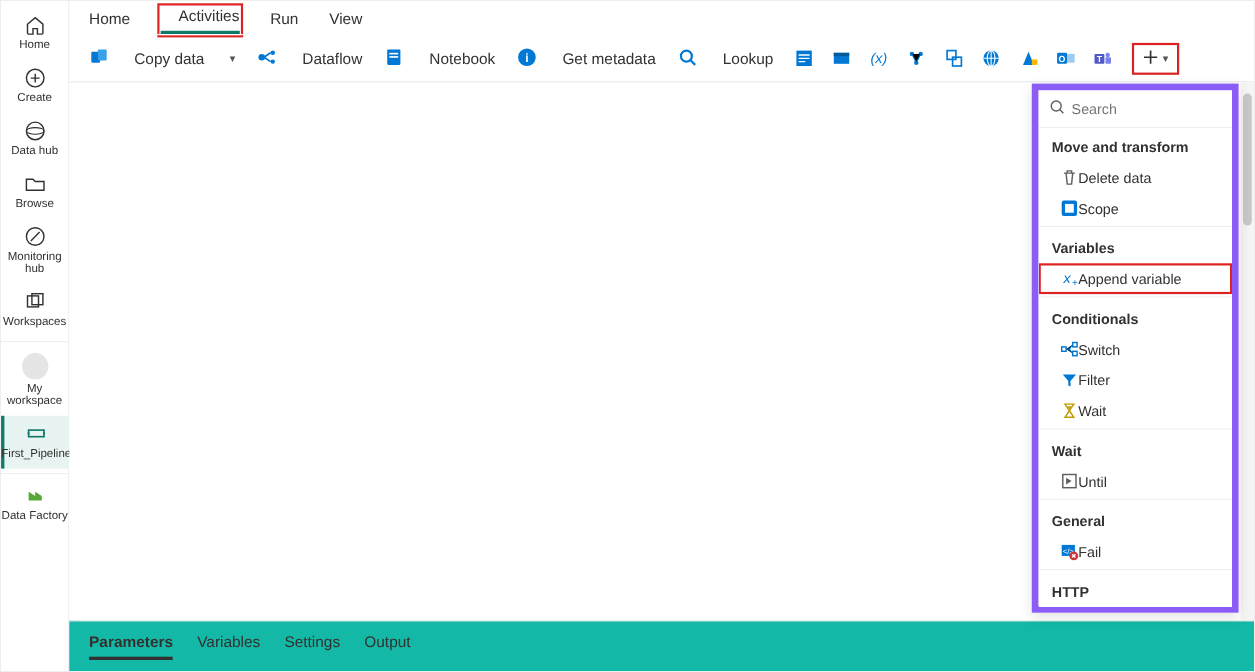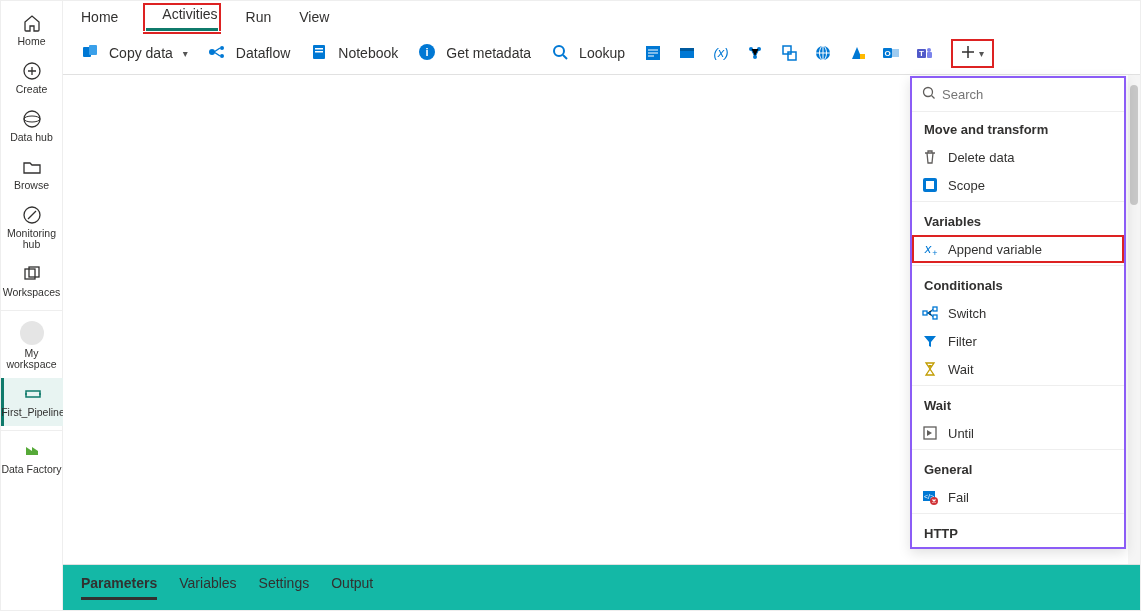--- a/index.html
+++ b/index.html
@@ -22,7 +22,7 @@
   .tabs .tab.emph { outline:2px solid #d22; outline-offset:1px;padding-left:16px;}
   
   .toolbar { display:flex; align-items:center; gap:4px; padding:6px 10px; border-top:1px solid #fff; border-bottom:1px solid #e1e1e1; min-height:44px; }
-  .toolbar .tbtn { display:flex; align-items:center; gap:10px; padding:4px 8px; cursor:pointer; font-size:14px; color:#323130; border-radius:3px;}
+  .toolbar .tbtn { display:flex; align-items:center; gap:23px; padding:4px 8px; cursor:pointer; font-size:14px; color:#323130; border-radius:3px;}
   .ticons { display:flex; gap:14px; margin-left:6px;}
   .ticons .ticon { width:20px; height:20px; display:flex; align-items:center; justify-content:center; cursor:pointer;}
   .addbtn { margin-left:12px; border:2px solid #d22; padding:4px 8px; display:flex; align-items:center; gap:4px; cursor:pointer;}

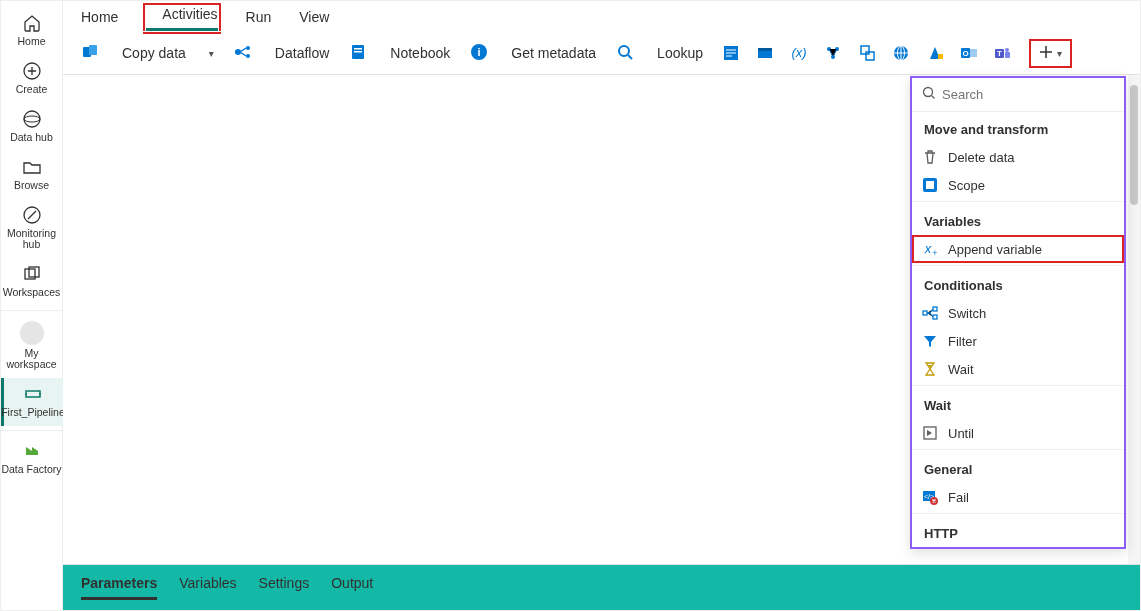--- a/index.html
+++ b/index.html
@@ -32,7 +32,7 @@
   .scroll-trk { width:12px; background:#f5f5f5; position:relative;}
   .scroll-th { width:8px; background:#c8c8c8; border-radius:4px; position:absolute; left:2px; top:10px; height:120px;}
   
-  .panel { position:absolute; top:75px; right:14px; width:216px; background:#fff; border:2px solid #8b5cf6; box-shadow:0 4px 12px rgba(0,0,0,.12); max-height:520px; overflow:auto; z-index:5;}
+  .panel { position:absolute; top:75px; right:14px; width:188px; background:#fff; border:6px solid #8b5cf6; box-shadow:0 4px 12px rgba(0,0,0,.12); max-height:520px; overflow:auto; z-index:5;}
   .panel .srch { display:flex; align-items:center; gap:6px; padding:8px 10px; border-bottom:1px solid #eee;}
   .panel .srch input { border:none; outline:none; flex:1; font-size:13px;}
   .panel .section-lbl { font-weight:600; font-size:13px; padding:10px 12px 6px 12px;}

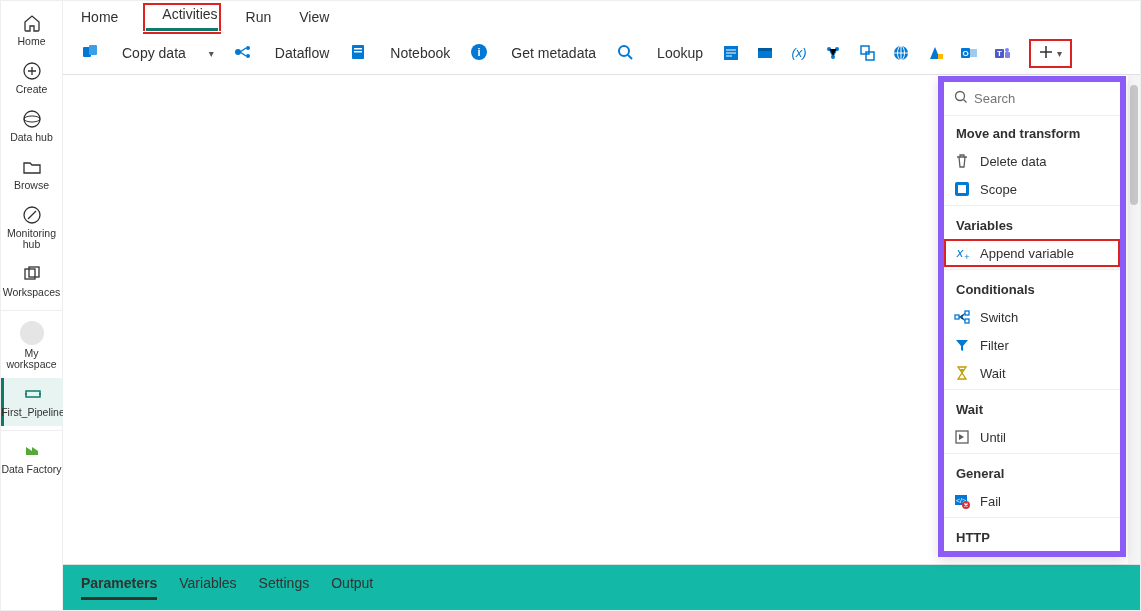--- a/index.html
+++ b/index.html
@@ -36,7 +36,7 @@
   .panel .srch { display:flex; align-items:center; gap:6px; padding:8px 10px; border-bottom:1px solid #eee;}
   .panel .srch input { border:none; outline:none; flex:1; font-size:13px;}
   .panel .section-lbl { font-weight:600; font-size:13px; padding:10px 12px 6px 12px;}
-  .panel .row { display:flex; align-items:center; gap:10px; padding:6px 10px; cursor:pointer; font-size:13px;}
+  .panel .row { display:flex; align-items:center; padding:6px 20px; cursor:pointer; font-size:13px;}
   .panel .row.emph { outline:2px solid #d22; outline-offset:-2px;}
   .panel .sep { height:1px; background:#eee; margin:2px 0;}
   .ricon { width:16px; height:16px; flex-shrink:0; display:flex; align-items:center; justify-content:center;}

